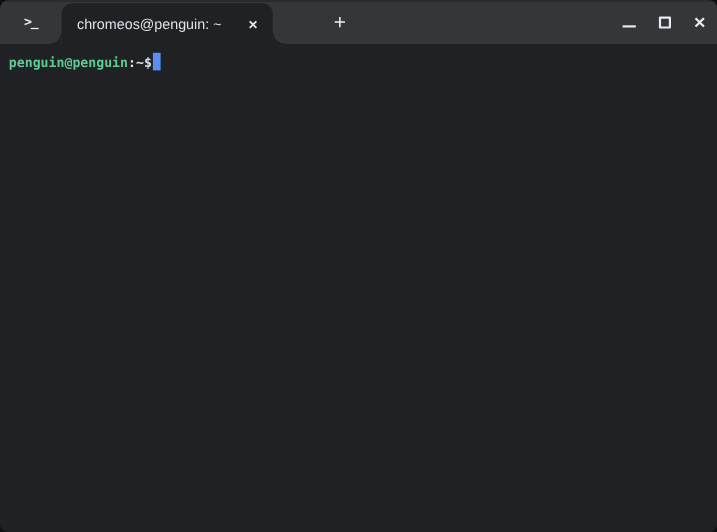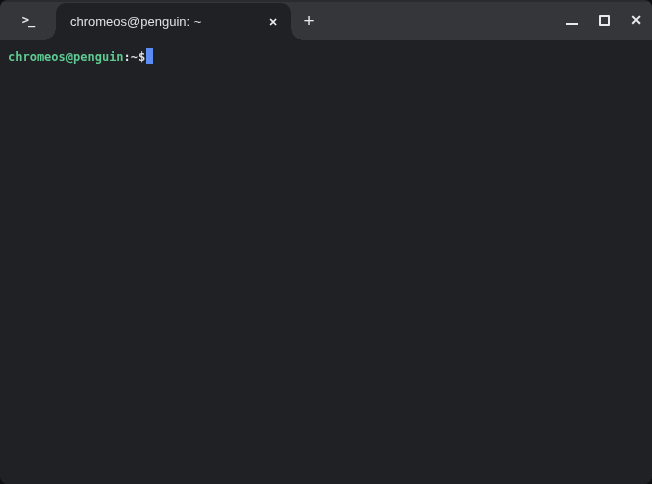--- a/index.html
+++ b/index.html
@@ -46,7 +46,7 @@
   }
   .tab{
     position:absolute;left:56px;top:3px;
-    width:235px;height:37px;
+    width:192px;height:37px;
     background:var(--tab-bg);
     border-radius:10px 10px 0 0;
     display:flex;align-items:center;

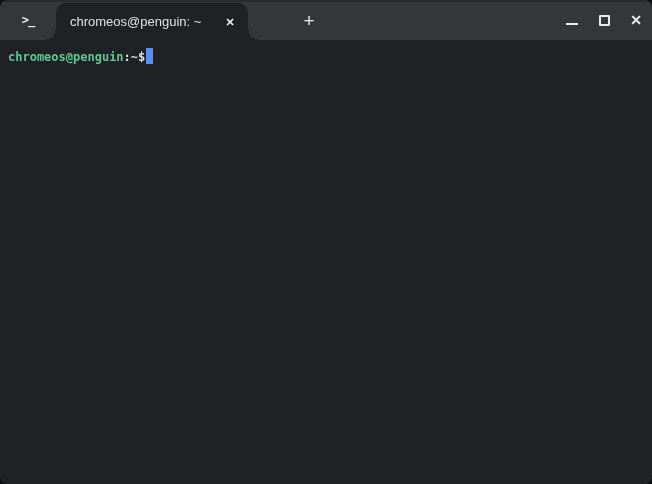--- a/index.html
+++ b/index.html
@@ -156,7 +156,7 @@
   </div>
 
   <div class="terminal">
-    <div class="prompt-line"><span class="prompt-user">chromeos@penguin</span><span class="prompt-rest">:</span><span class="prompt-rest">~</span><span class="prompt-rest">$</span><span class="cursor"></span></div>
+    <div class="prompt-line"><span class="prompt-user">penguin@penguin</span><span class="prompt-rest">:</span><span class="prompt-rest">~</span><span class="prompt-rest">$</span><span class="cursor"></span></div>
   </div>
 
 </div>

